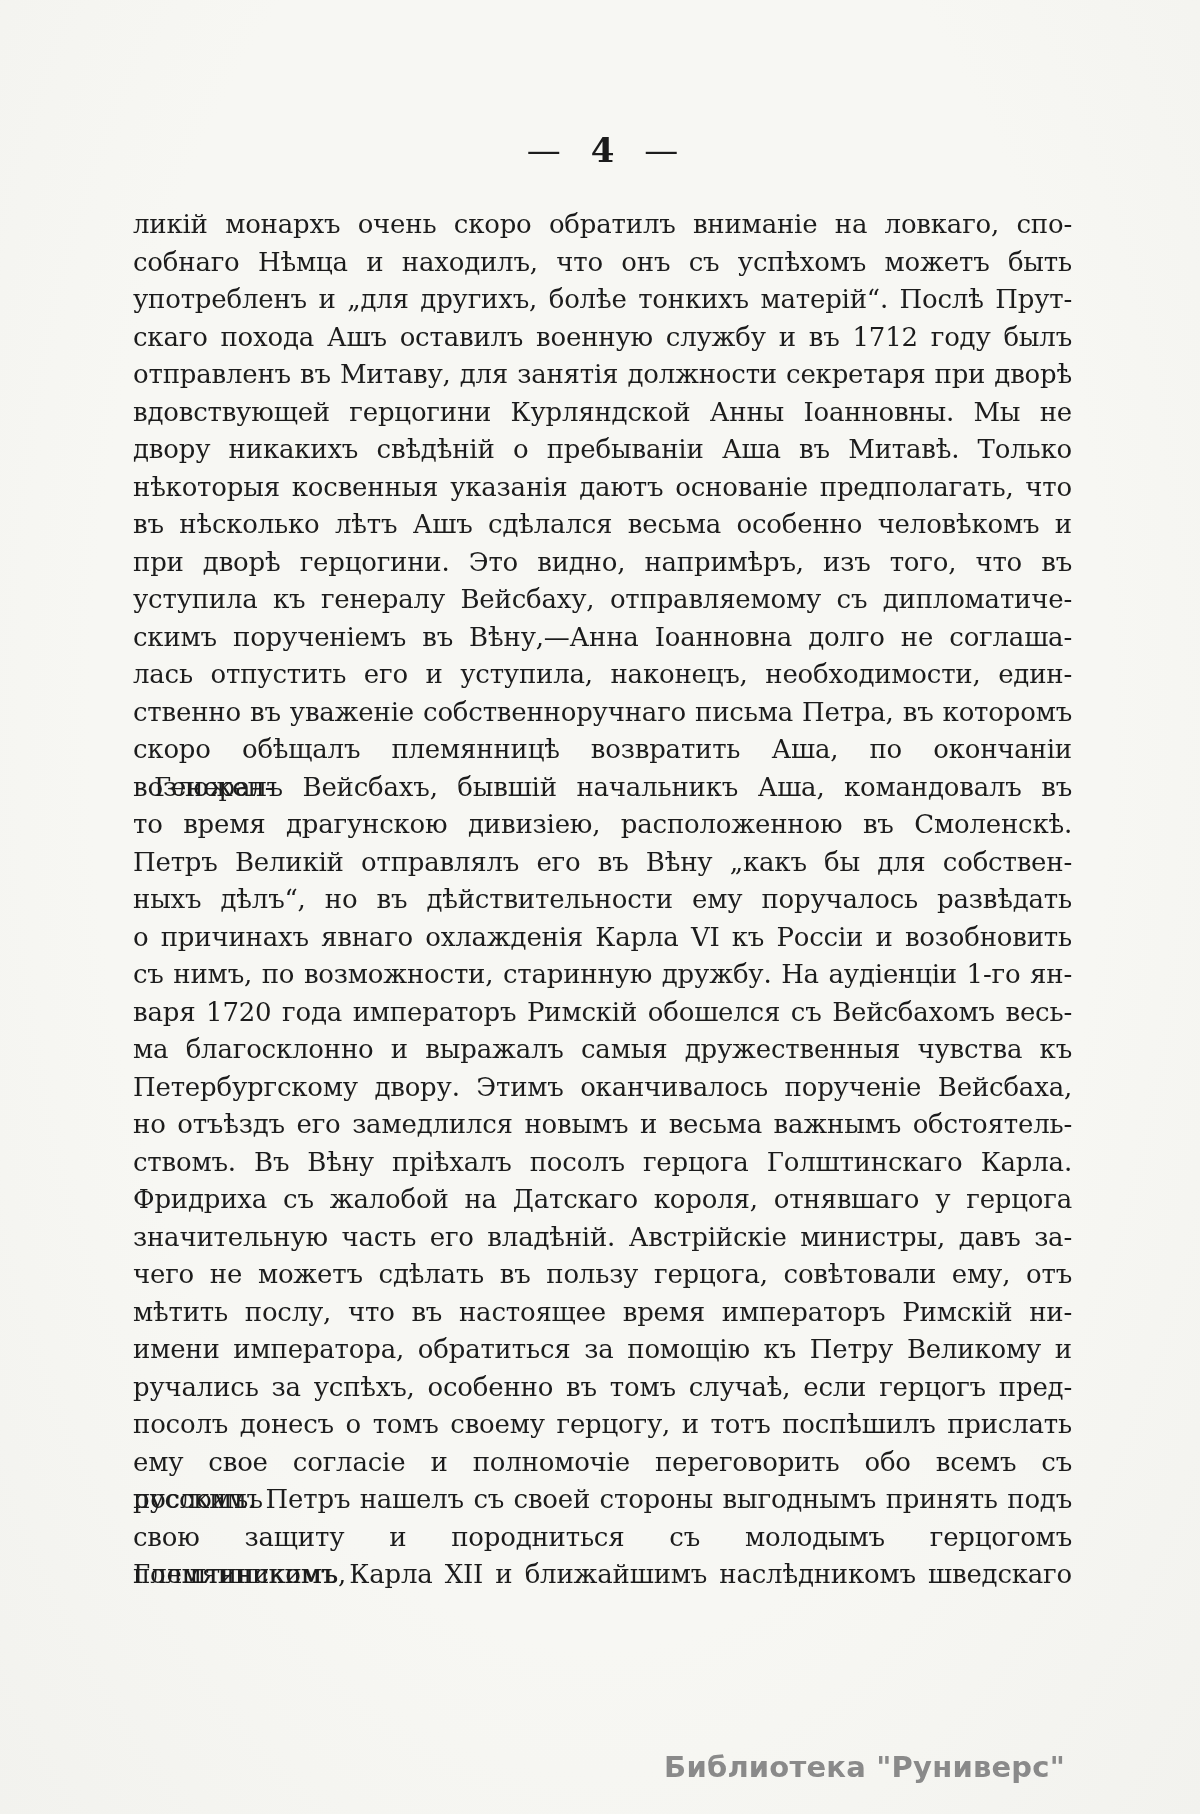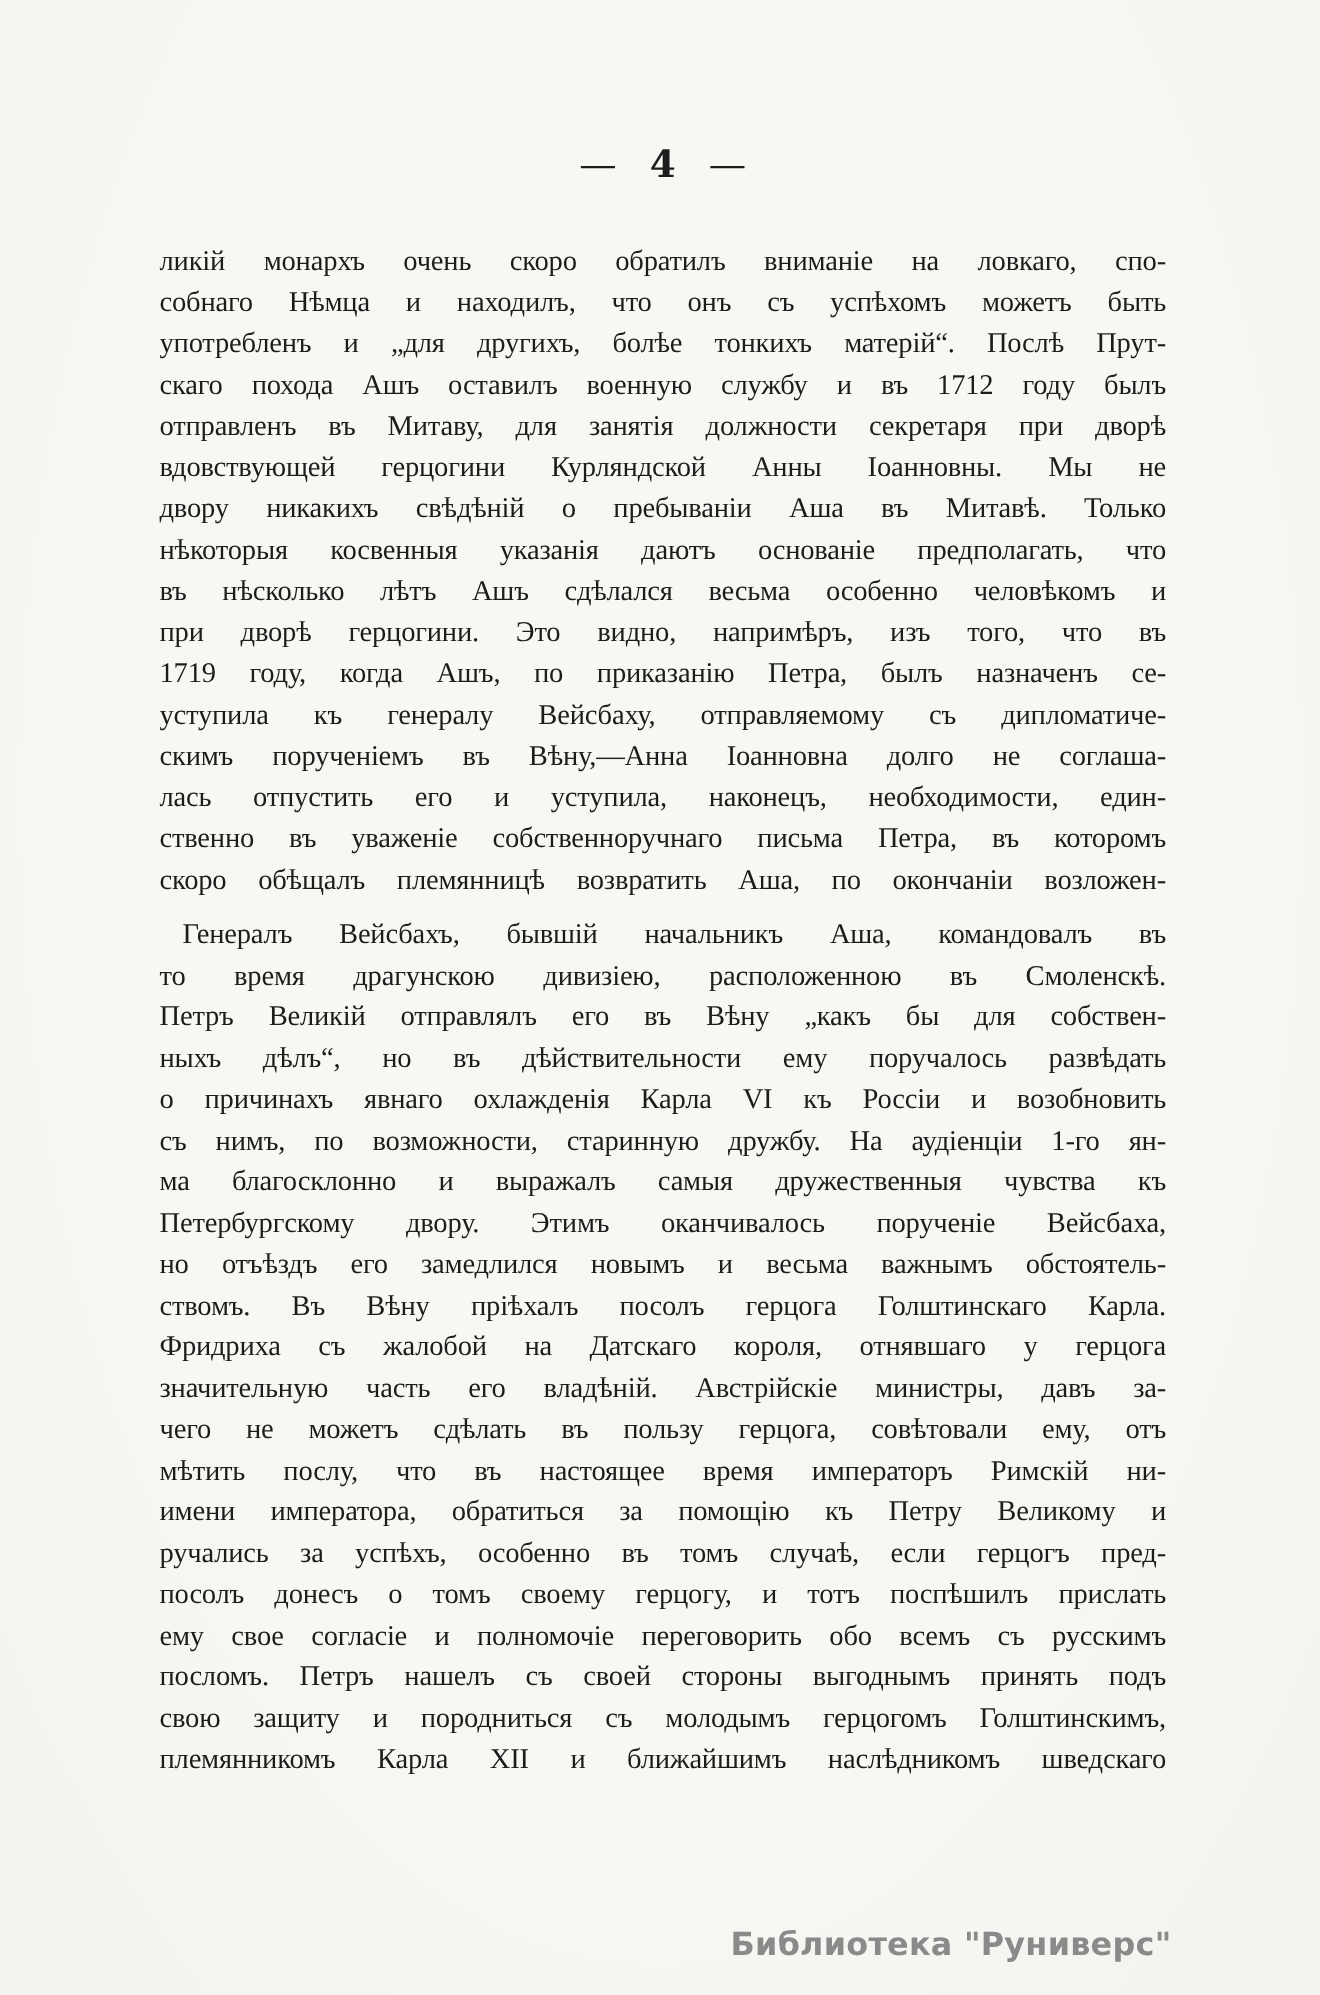--- a/index.html
+++ b/index.html
@@ -48,7 +48,7 @@
     line-height: 37.5px;
     letter-spacing: -0.2px;
   }
-  .paragraph { margin: 12px; padding: 0; font-family: Liberation Serif, serif; }
+  .paragraph { margin: 0; padding: 0; }
   .line {
     text-align: justify;
     text-align-last: justify;

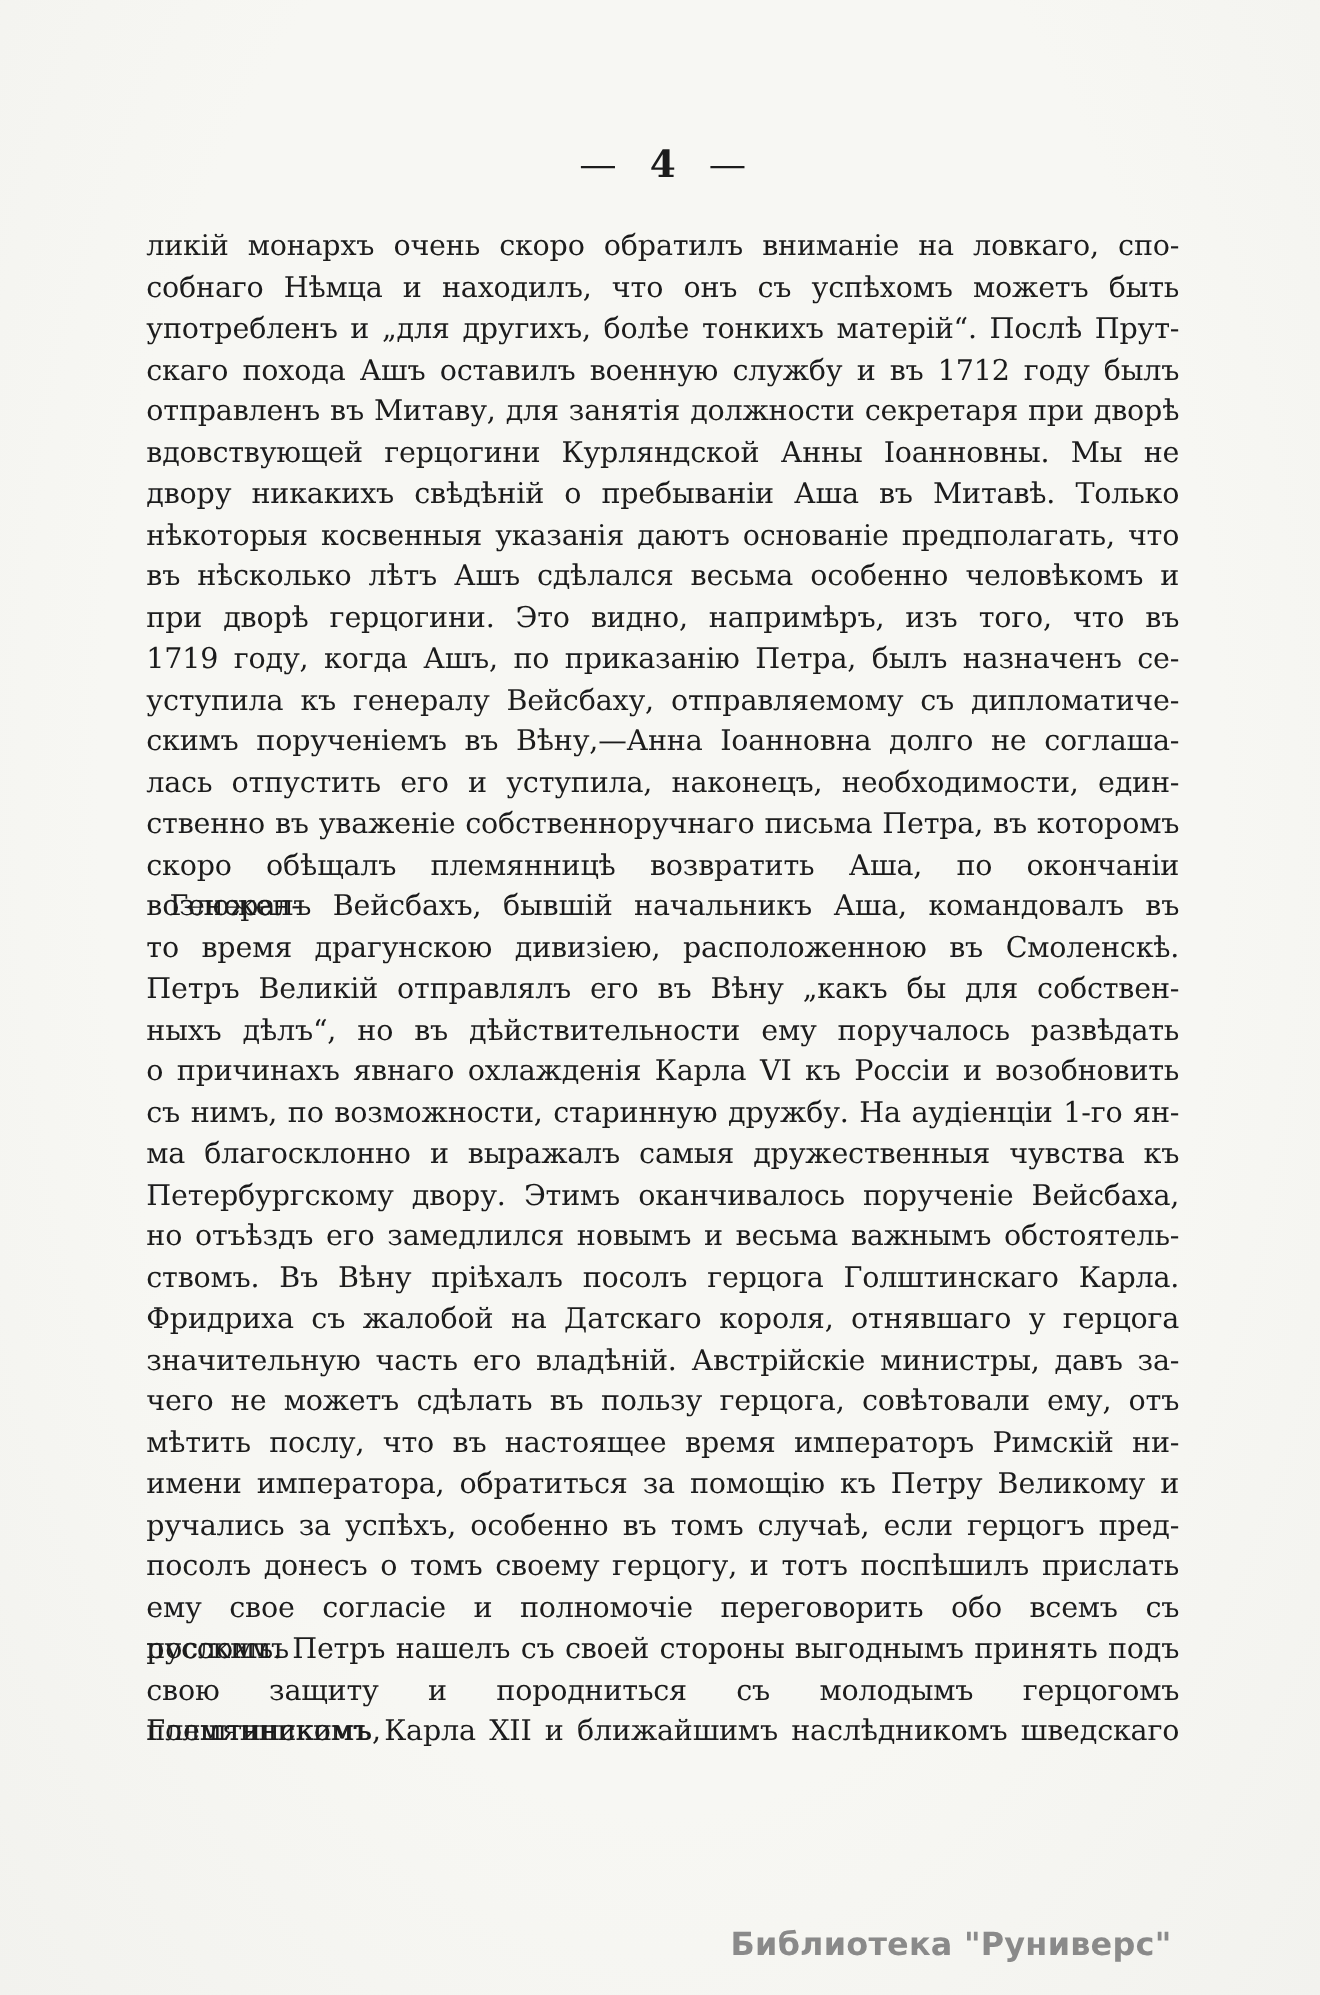--- a/index.html
+++ b/index.html
@@ -98,7 +98,6 @@
         <div class="line">нѣкоторыя косвенныя указанія даютъ основаніе предполагать, что</div>
         <div class="line">въ нѣсколько лѣтъ Ашъ сдѣлался весьма особенно человѣкомъ и</div>
         <div class="line">при дворѣ герцогини. Это видно, напримѣръ, изъ того, что въ</div>
-        <div class="line">1719 году, когда Ашъ, по приказанію Петра, былъ назначенъ се-</div>
         <div class="line">уступила къ генералу Вейсбаху, отправляемому съ дипломатиче-</div>
         <div class="line">скимъ порученіемъ въ Вѣну,—Анна Іоанновна долго не соглаша-</div>
         <div class="line">лась отпустить его и уступила, наконецъ, необходимости, един-</div>

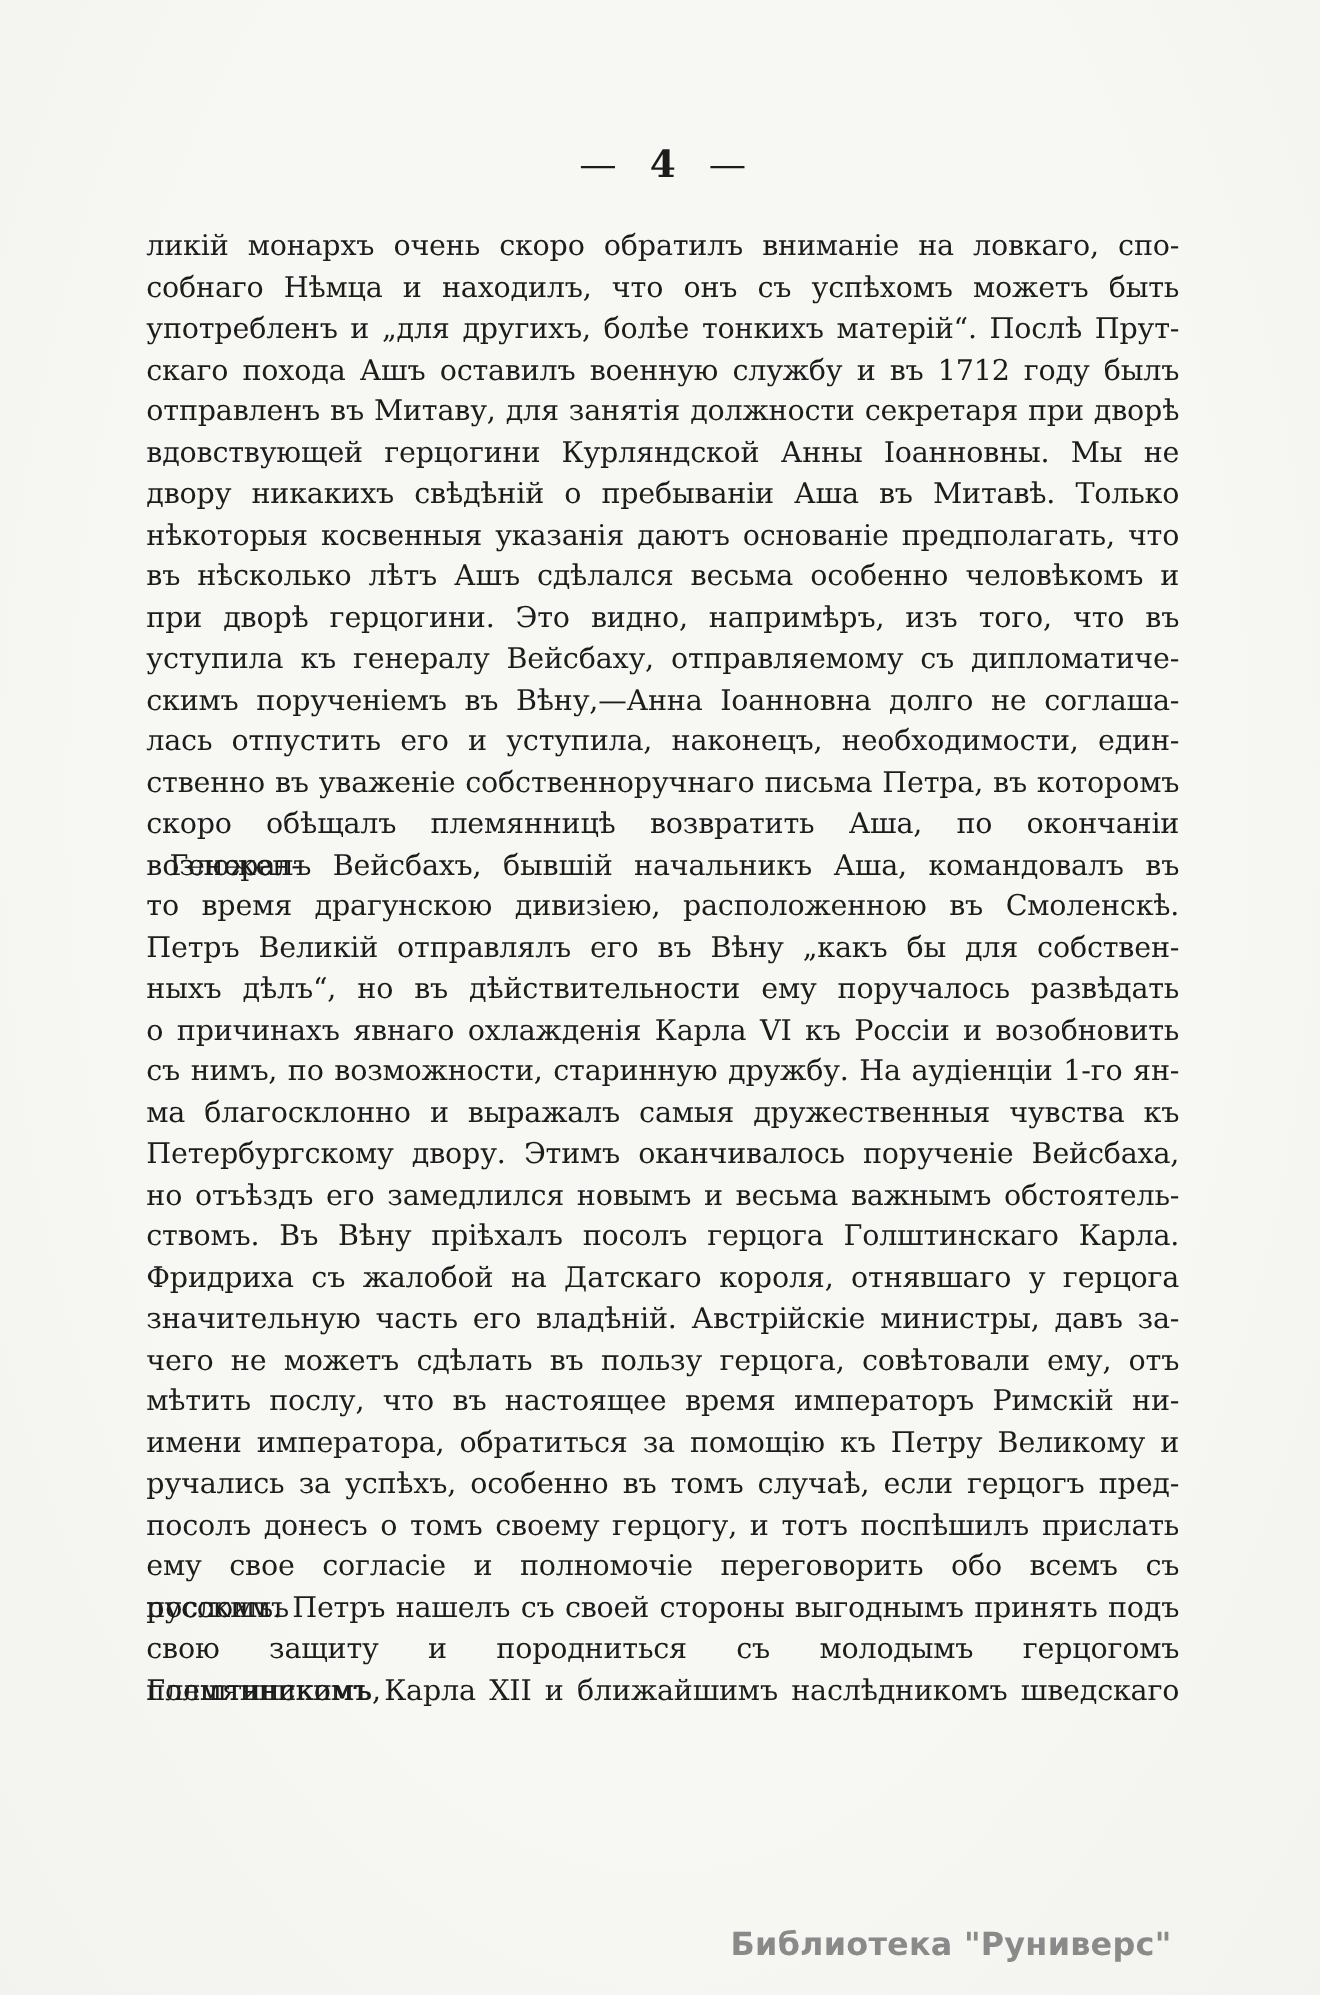--- a/index.html
+++ b/index.html
@@ -111,6 +111,7 @@
         <div class="line">ныхъ дѣлъ“, но въ дѣйствительности ему поручалось развѣдать</div>
         <div class="line">о причинахъ явнаго охлажденія Карла VI къ Россіи и возобновить</div>
         <div class="line">съ нимъ, по возможности, старинную дружбу. На аудіенціи 1-го ян-</div>
+        <div class="line">варя 1720 года императоръ Римскій обошелся съ Вейсбахомъ весь-</div>
         <div class="line">ма благосклонно и выражалъ самыя дружественныя чувства къ</div>
         <div class="line">Петербургскому двору. Этимъ оканчивалось порученіе Вейсбаха,</div>
         <div class="line">но отъѣздъ его замедлился новымъ и весьма важнымъ обстоятель-</div>

